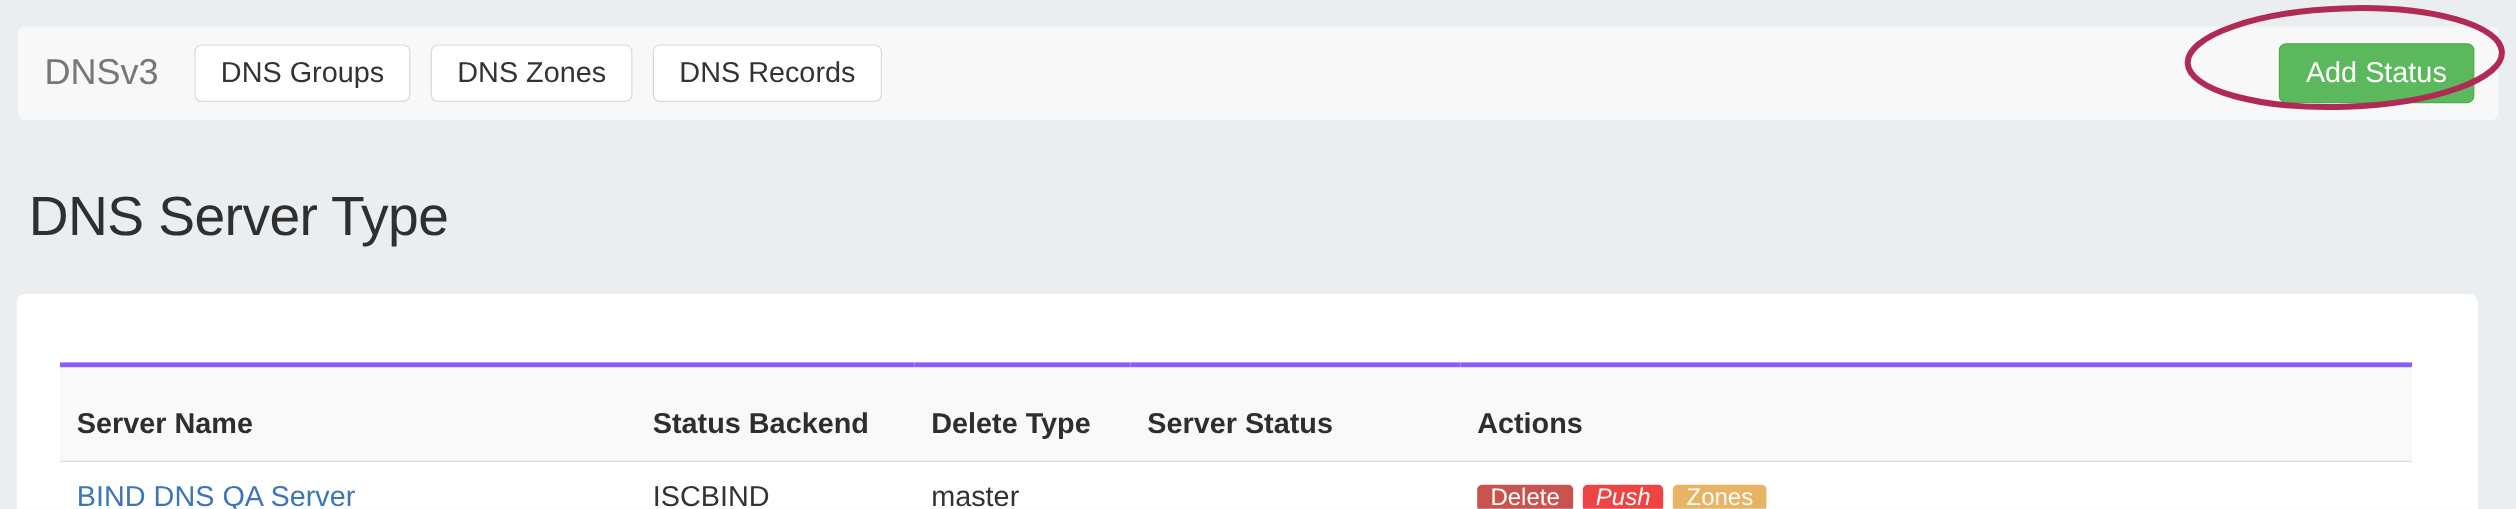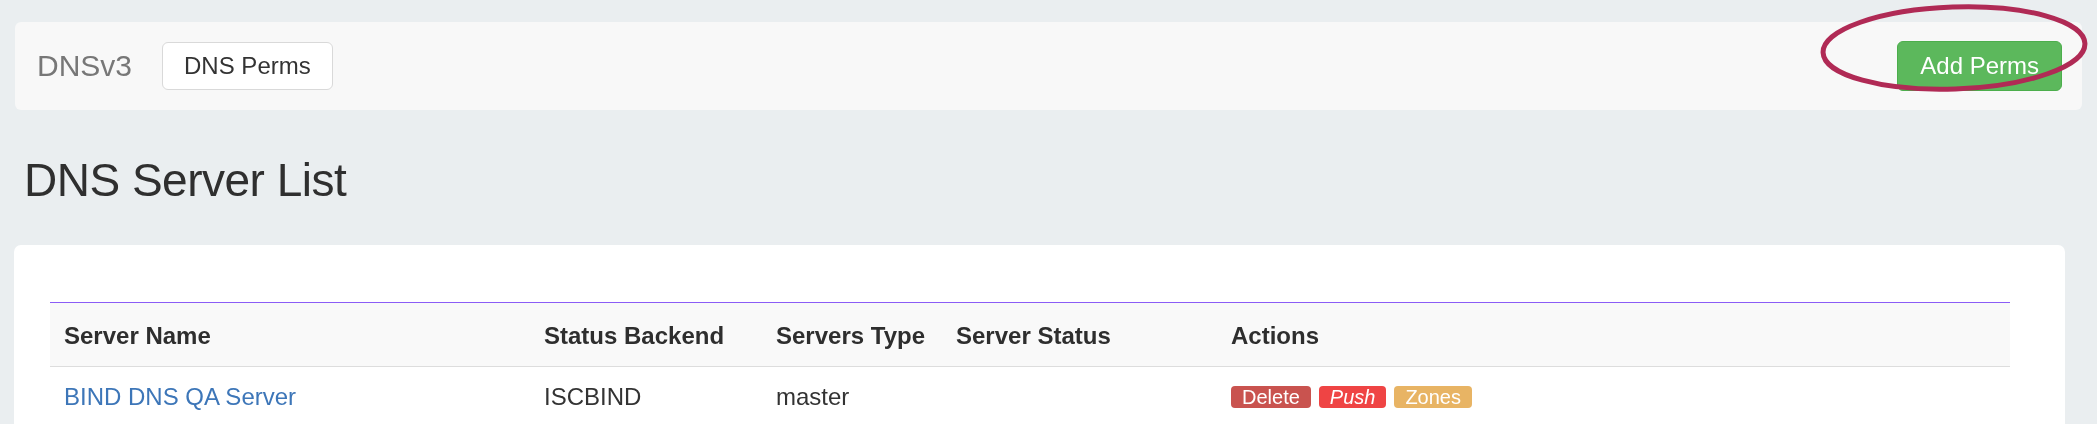--- a/index.html
+++ b/index.html
@@ -23,7 +23,7 @@
     left: 15px;
     top: 22px;
     width: 2067px;
-    height: 88px;
+    height: 78px;
     background: #f8f8f8;
     border-radius: 6px;
     box-sizing: border-box;

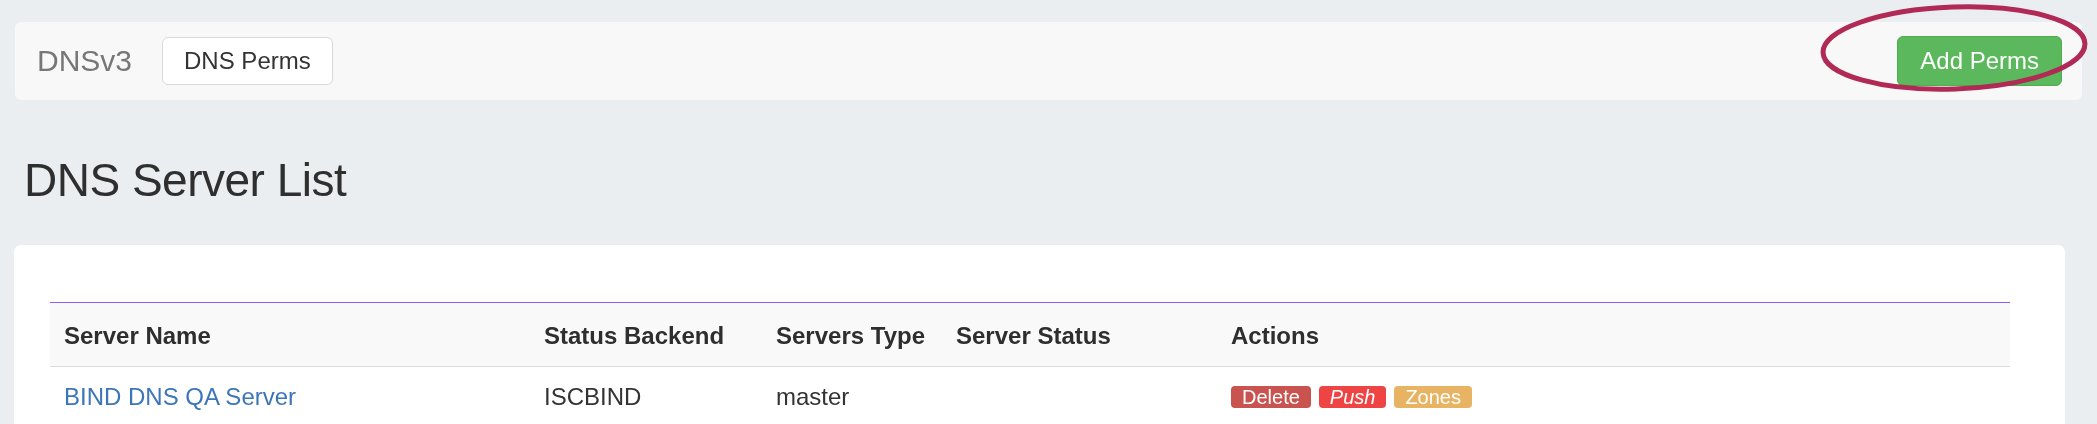--- a/index.html
+++ b/index.html
@@ -196,6 +196,7 @@
     <div class="brand">DNSv3</div>
 
     <div class="nav-btns">
+      <button class="nav-btn">DNS Groups</button>
       <button class="nav-btn">DNS Perms</button>
     </div>
 

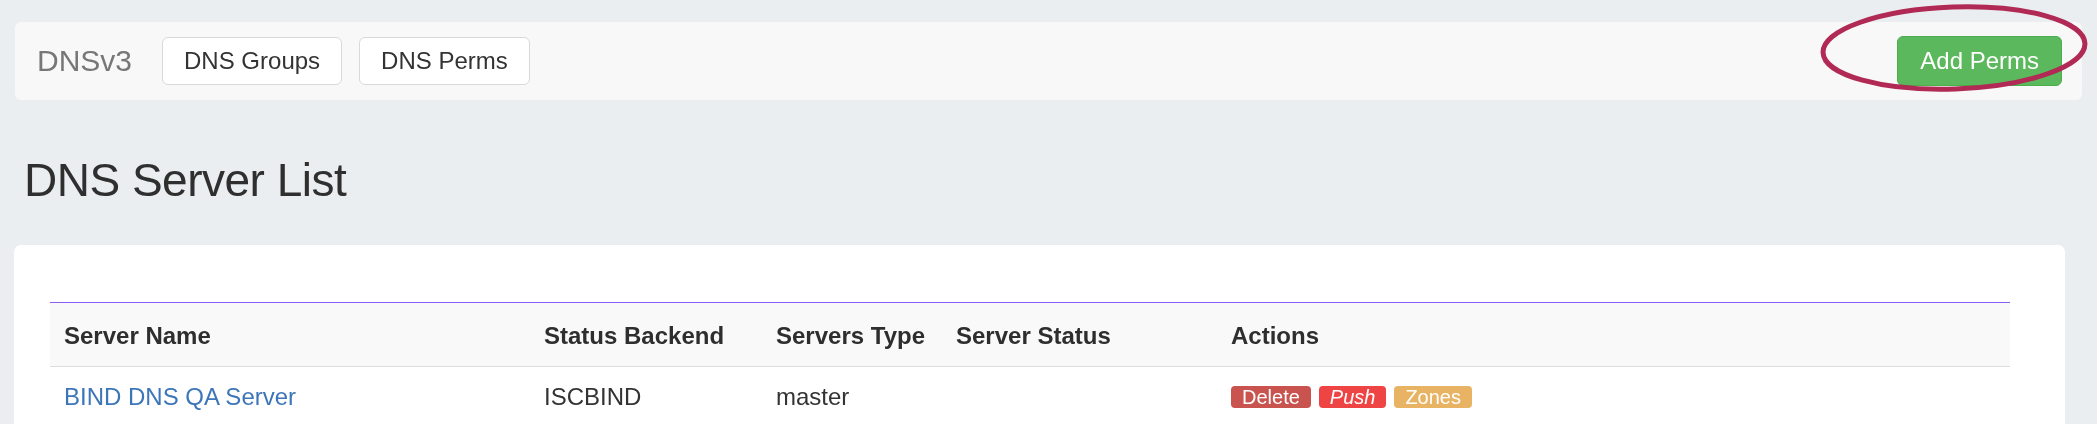--- a/index.html
+++ b/index.html
@@ -197,7 +197,7 @@
 
     <div class="nav-btns">
       <button class="nav-btn">DNS Groups</button>
-      <button class="nav-btn">DNS Perms</button>
+      <button class="nav-btn">DNS Zones</button>
     </div>
 
     <div class="navbar-spacer"></div>

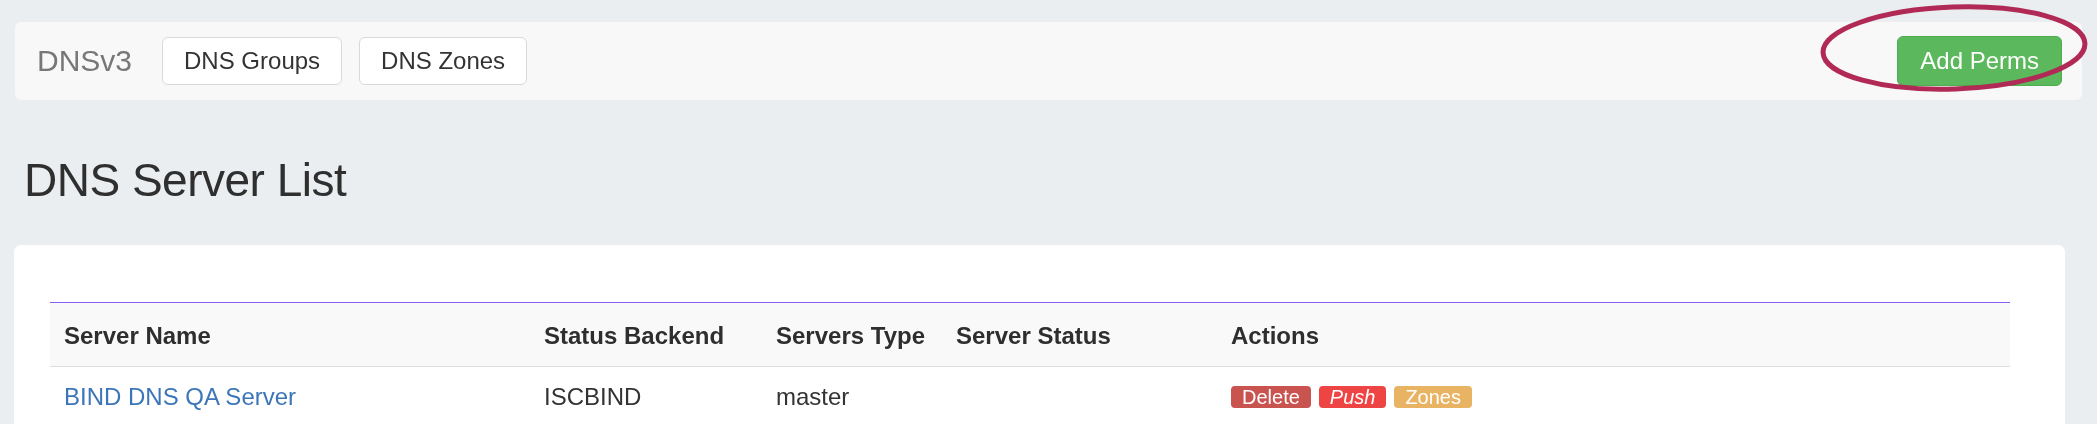--- a/index.html
+++ b/index.html
@@ -198,6 +198,7 @@
     <div class="nav-btns">
       <button class="nav-btn">DNS Groups</button>
       <button class="nav-btn">DNS Zones</button>
+      <button class="nav-btn">DNS Records</button>
     </div>
 
     <div class="navbar-spacer"></div>

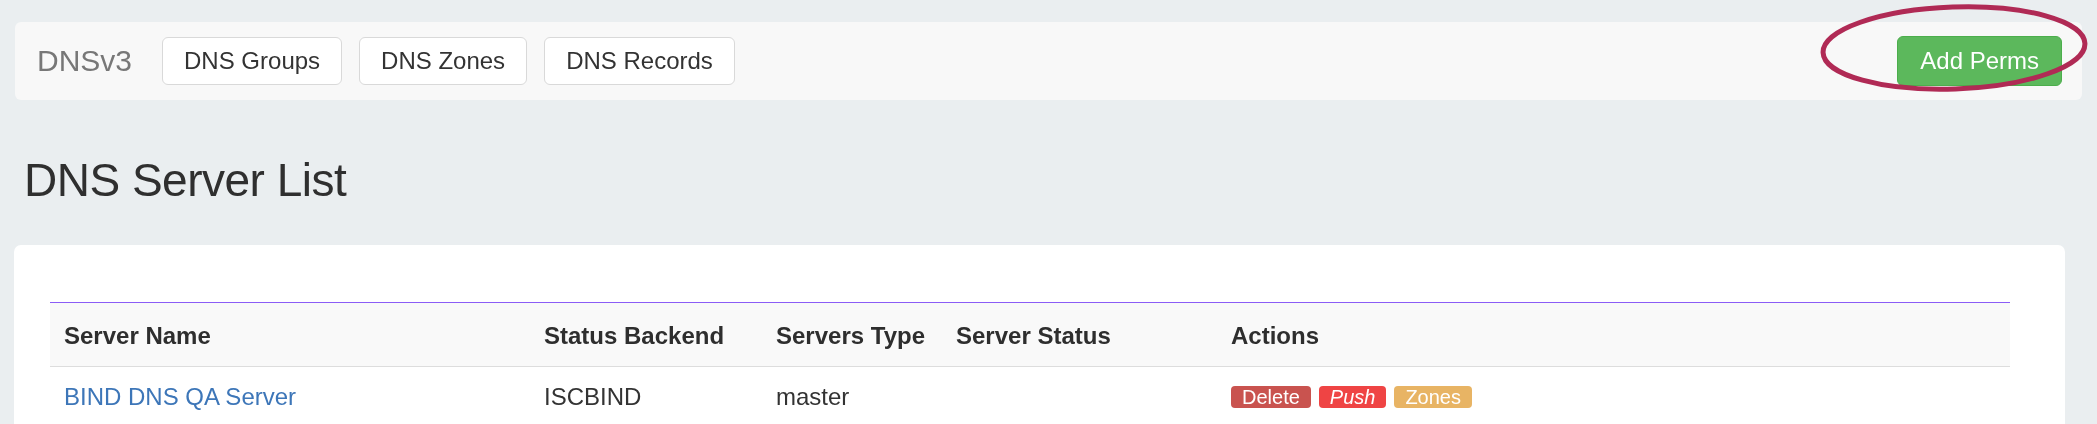--- a/index.html
+++ b/index.html
@@ -203,7 +203,7 @@
 
     <div class="navbar-spacer"></div>
 
-    <button class="add-server-btn">Add Perms</button>
+    <button class="add-server-btn">Add Status</button>
 
   </div>
 </div>

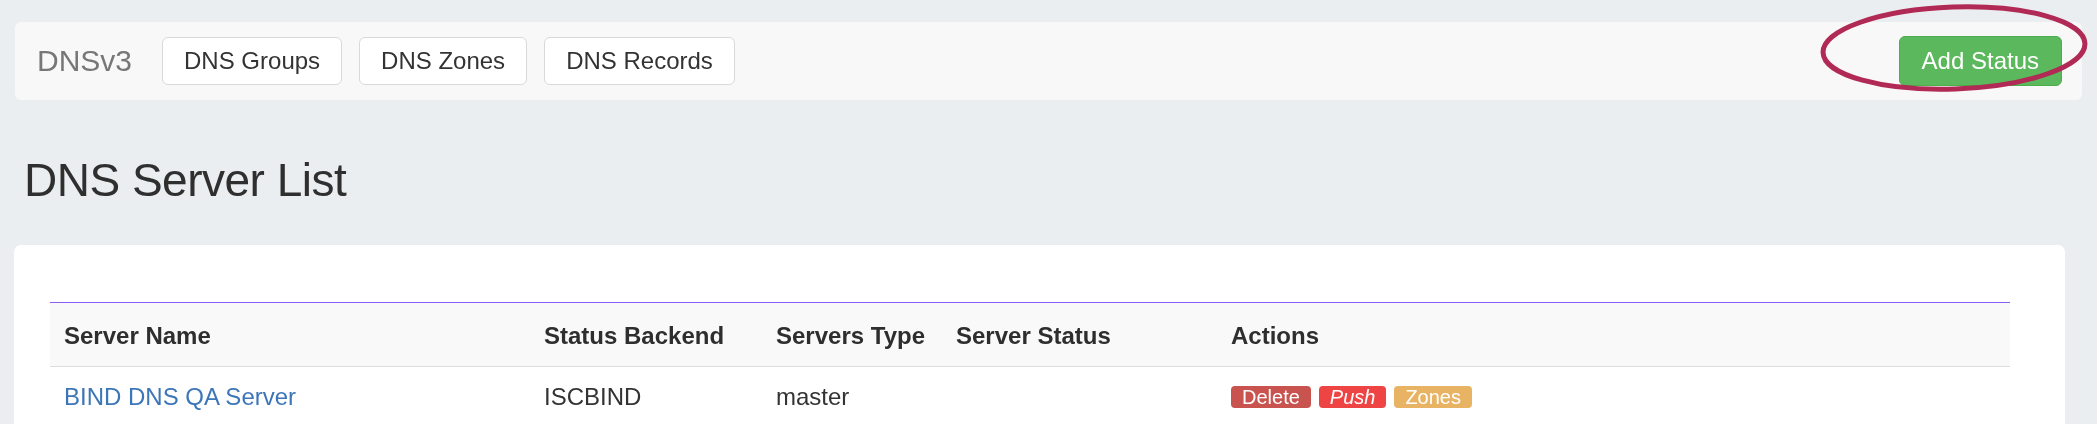--- a/index.html
+++ b/index.html
@@ -212,7 +212,7 @@
   <ellipse cx="136" cy="44" rx="131" ry="41" fill="none" stroke="#b02a55" stroke-width="5" transform="rotate(-2 136 44)"></ellipse>
 </svg>
 
-<h1 class="page-title">DNS Server List</h1>
+<h1 class="page-title">DNS Server Type</h1>
 
 <div class="panel">
 

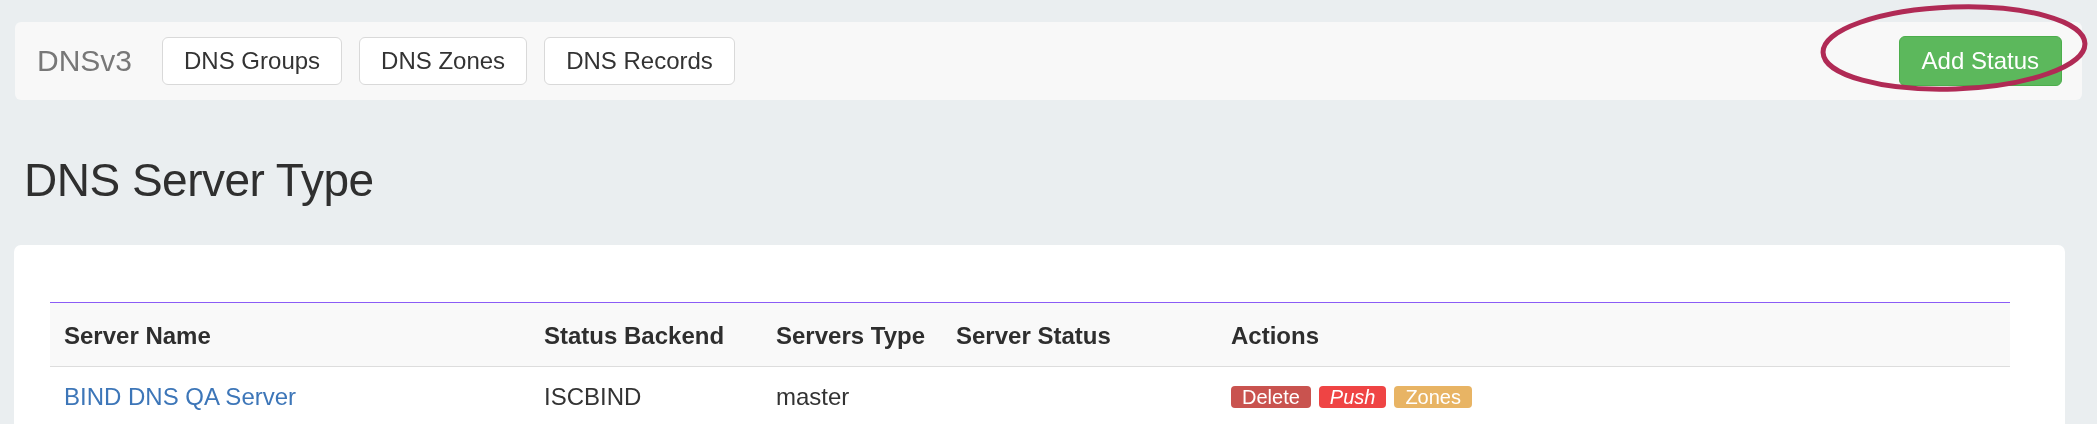--- a/index.html
+++ b/index.html
@@ -138,8 +138,8 @@
     font-weight: bold;
     color: #2e2e2e;
     background: #f9f9f9;
-    padding: 19px 0 16px 14px;
-    border-top: 1px solid #8b5cf6;
+    padding: 34px 0 16px 14px;
+    border-top: 4px solid #8b5cf6;
     border-bottom: 1px solid #dddddd;
     white-space: nowrap;
   }

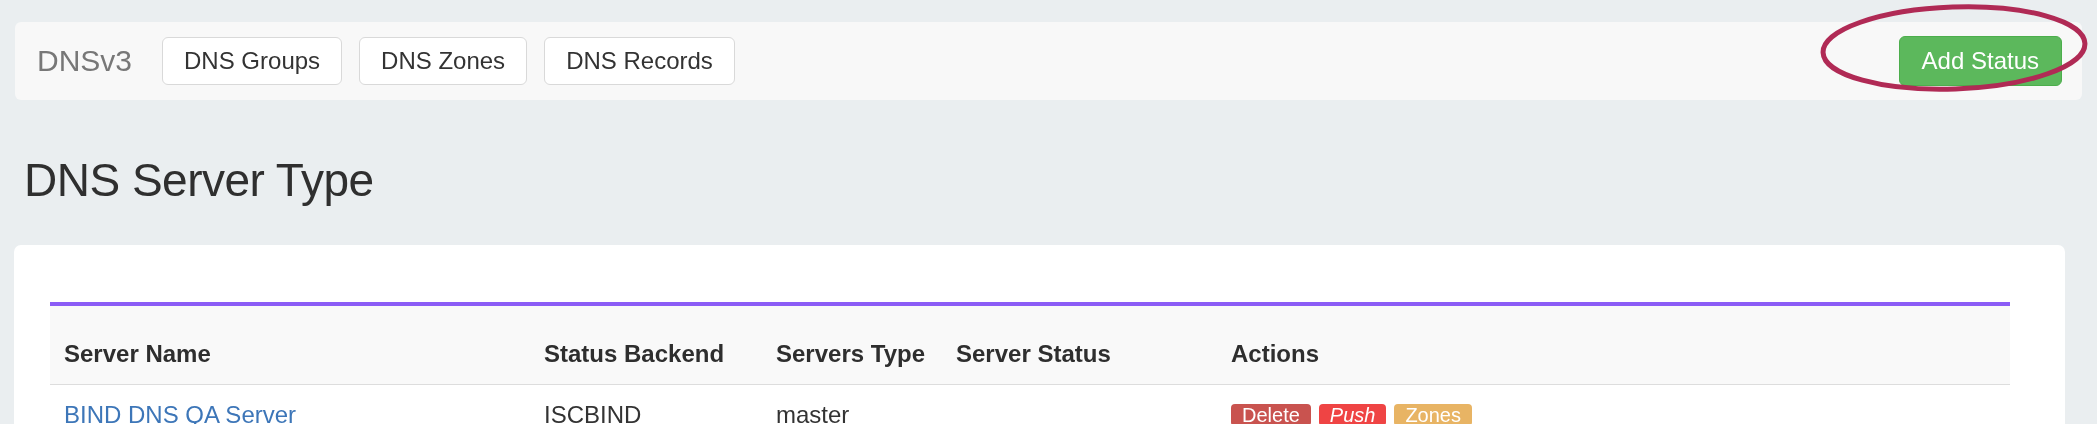--- a/index.html
+++ b/index.html
@@ -228,7 +228,7 @@
       <tr>
         <th>Server Name</th>
         <th>Status Backend</th>
-        <th>Servers Type</th>
+        <th>Delete Type</th>
         <th>Server Status</th>
         <th>Actions</th>
       </tr>

